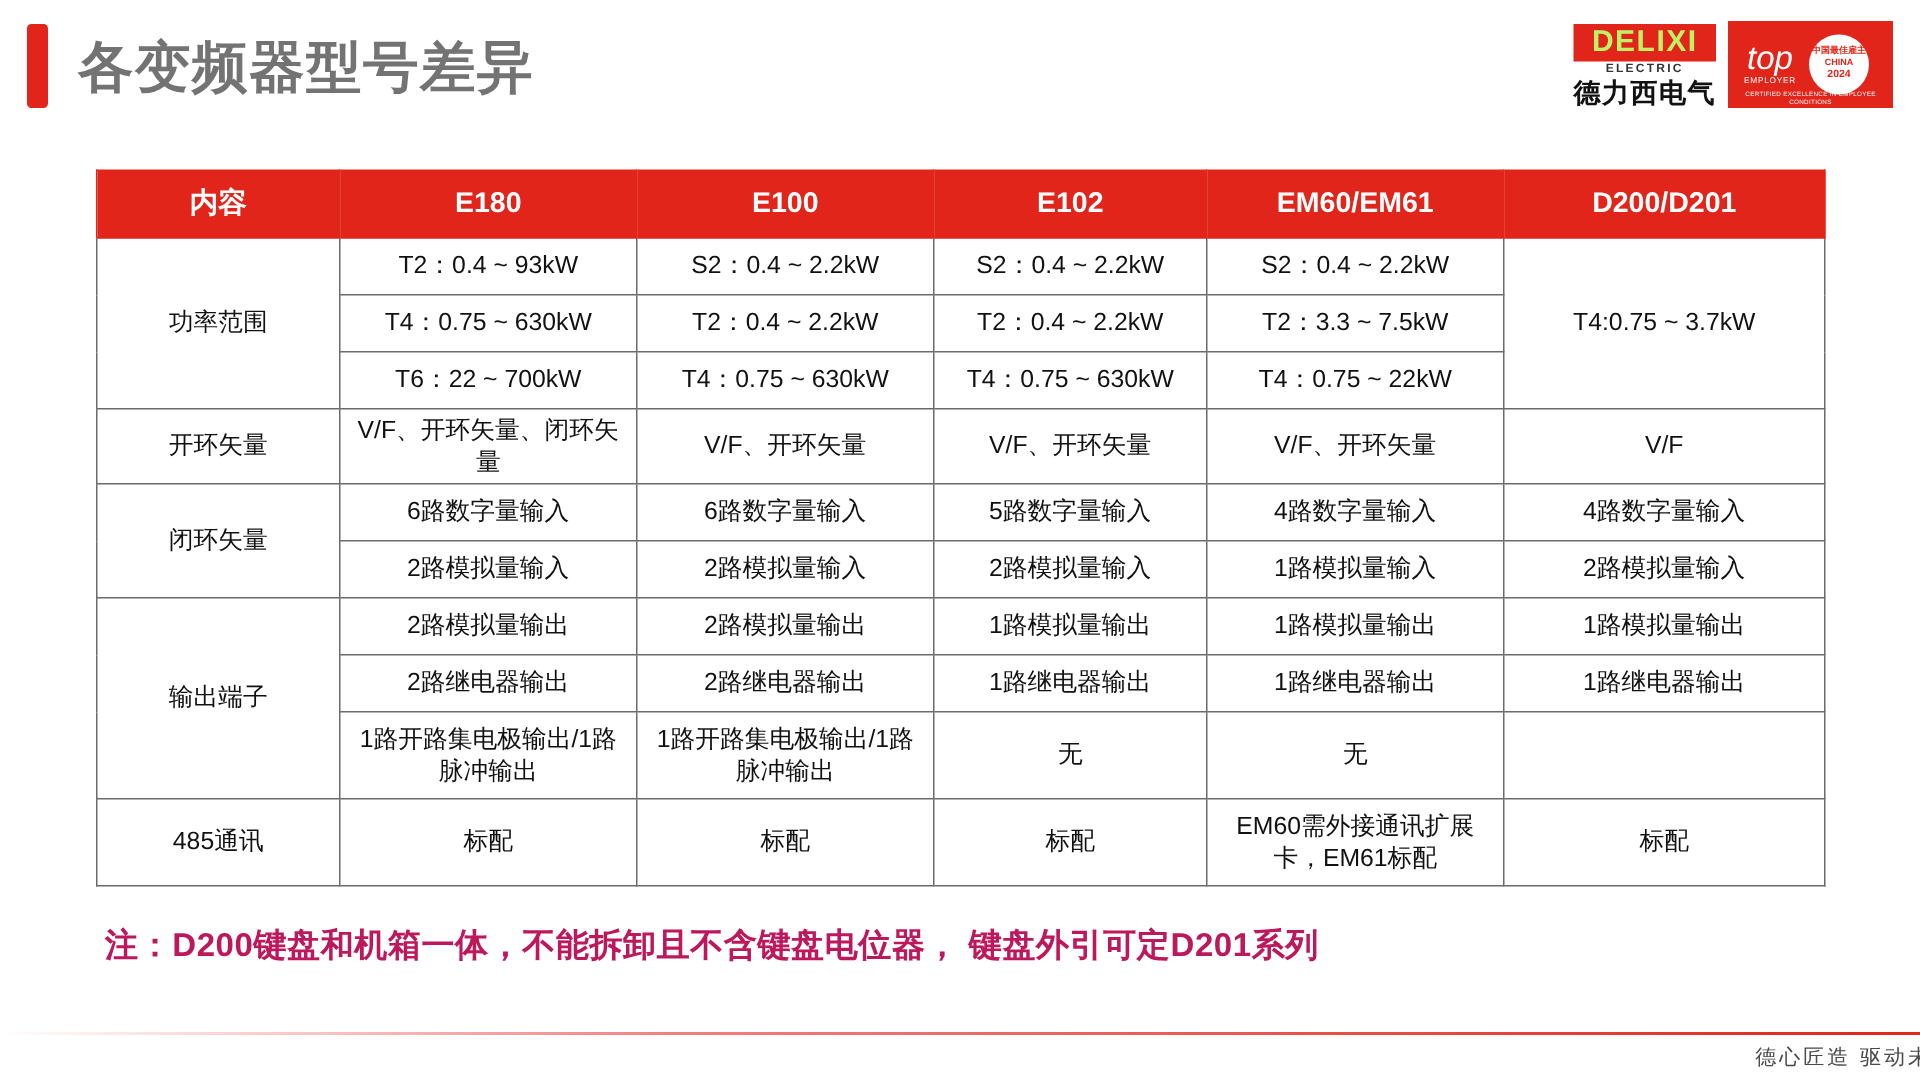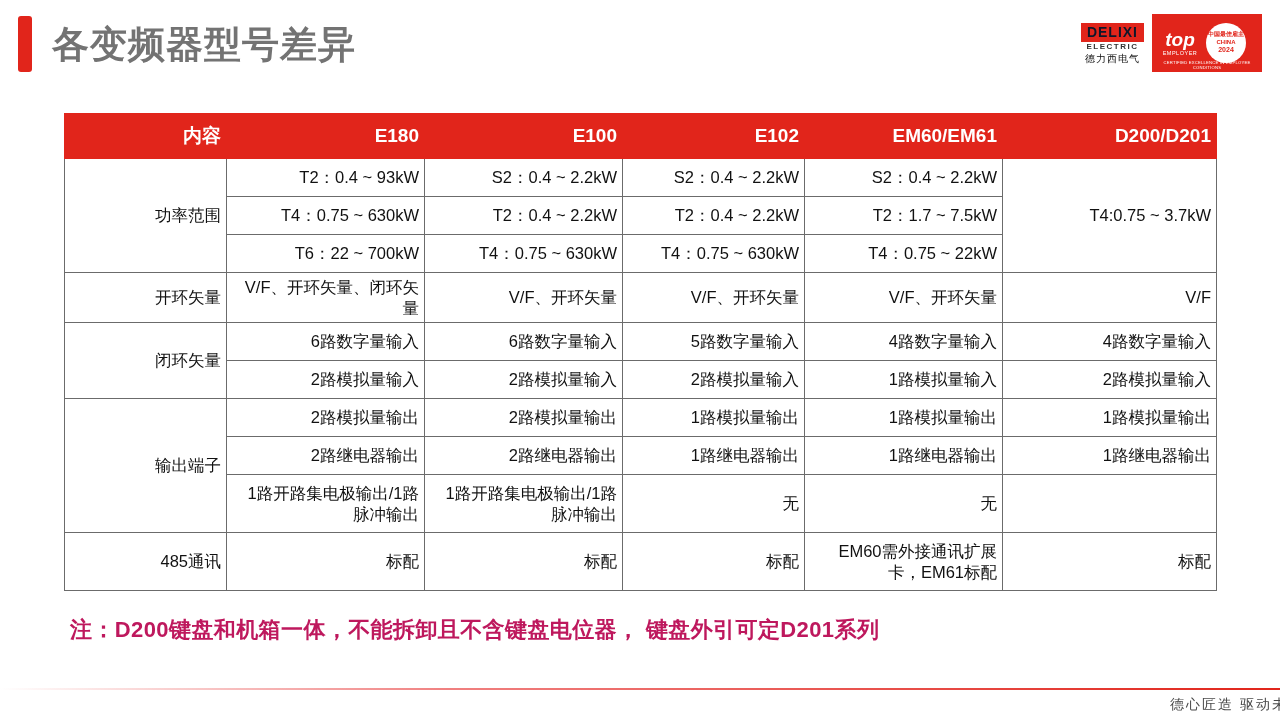--- a/index.html
+++ b/index.html
@@ -58,8 +58,8 @@
   }
   .delixi-main {
     background: #e1251b;
-    color: #0f172a;
-    font-size: 14px;
+    color: #bef264;
+    font-size: 20px;
     font-weight: bold;
     letter-spacing: 1px;
     padding: 2px 6px 3px 6px;

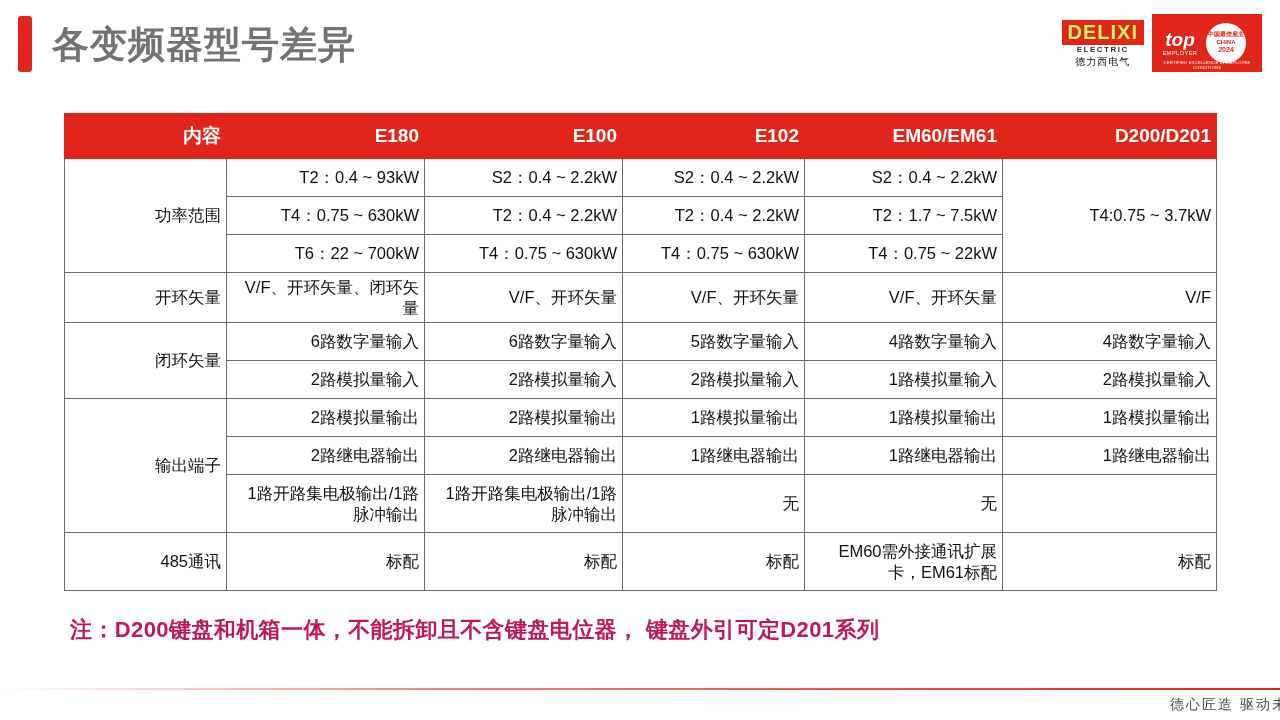--- a/index.html
+++ b/index.html
@@ -100,8 +100,8 @@
     width: 48px;
   }
   .top-emp-word {
-    font-size: 19px;
-    font-weight: bold;
+    font-size: 22px;
+    font-weight: normal;
     display: block;
     font-style: italic;
   }

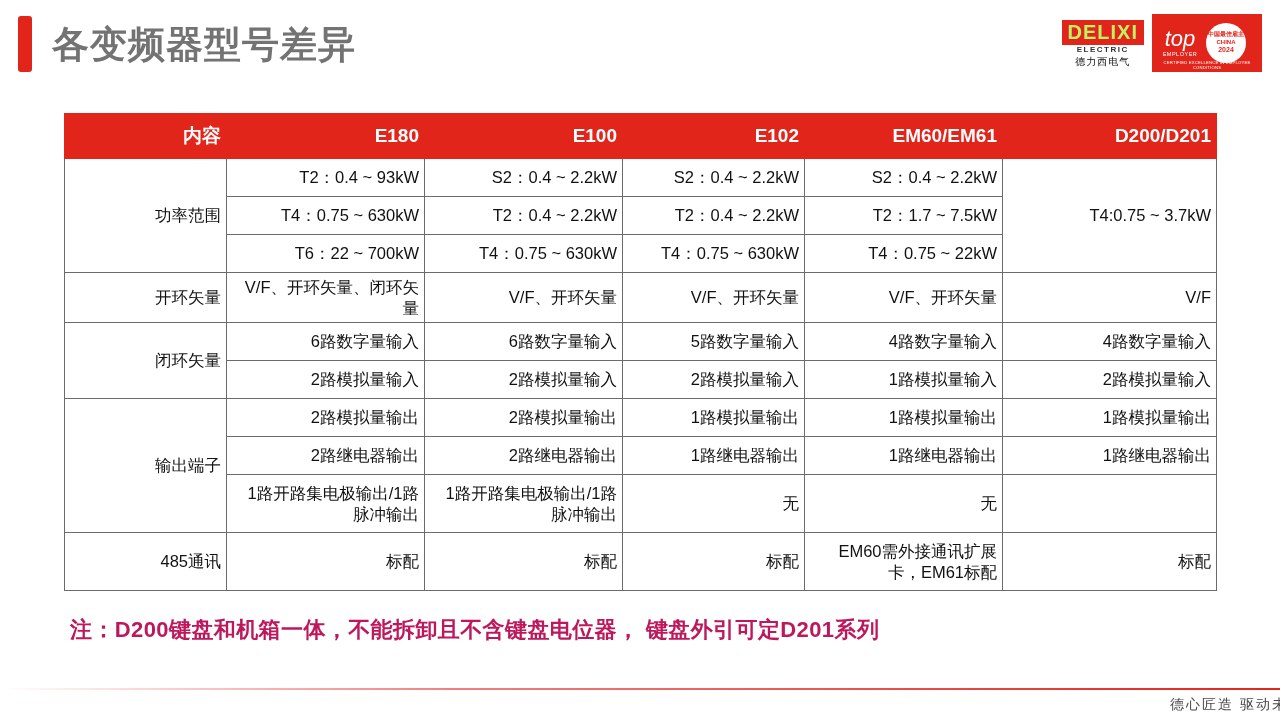--- a/index.html
+++ b/index.html
@@ -76,8 +76,8 @@
   }
   .delixi-cn {
     color: #111;
-    font-size: 10px;
-    font-weight: normal;
+    font-size: 18px;
+    font-weight: bold;
     display: block;
     margin-top: 3px;
     letter-spacing: 1px;

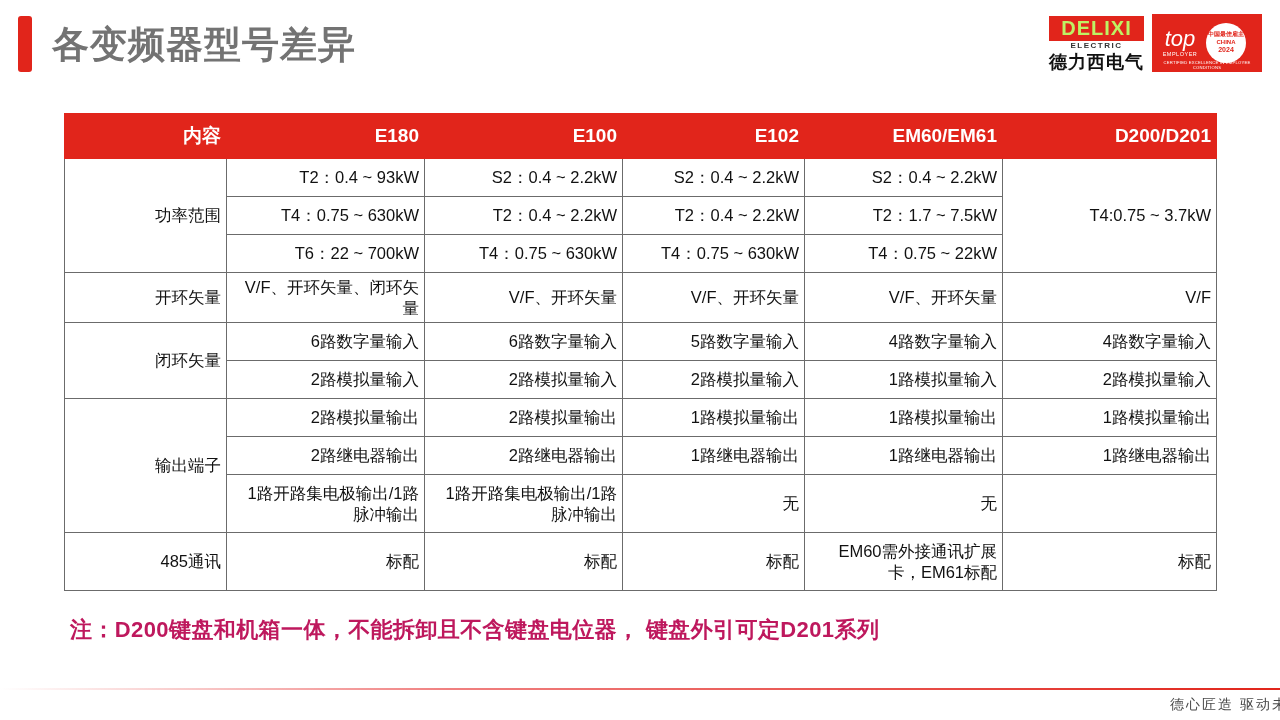--- a/index.html
+++ b/index.html
@@ -154,7 +154,7 @@
   table.spec th,
   table.spec td {
     border: 1px solid #6b6b6b;
-    text-align: right;
+    text-align: center;
     vertical-align: middle;
     font-size: 16.5px;
     color: #111;

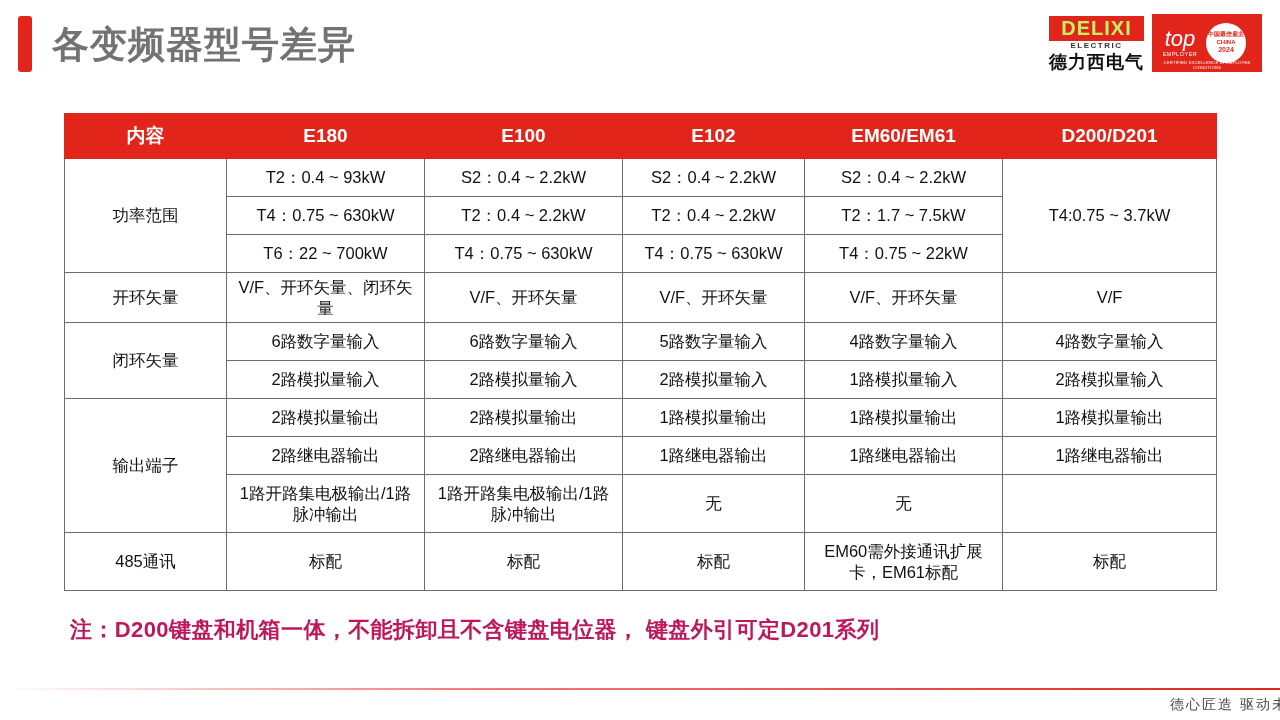--- a/index.html
+++ b/index.html
@@ -275,7 +275,7 @@
         <td>T4：0.75 ~ 630kW</td>
         <td>T2：0.4 ~ 2.2kW</td>
         <td>T2：0.4 ~ 2.2kW</td>
-        <td>T2：1.7 ~ 7.5kW</td>
+        <td>T2：3.3 ~ 7.5kW</td>
       </tr>
       <tr class="r1">
         <td>T6：22 ~ 700kW</td>

